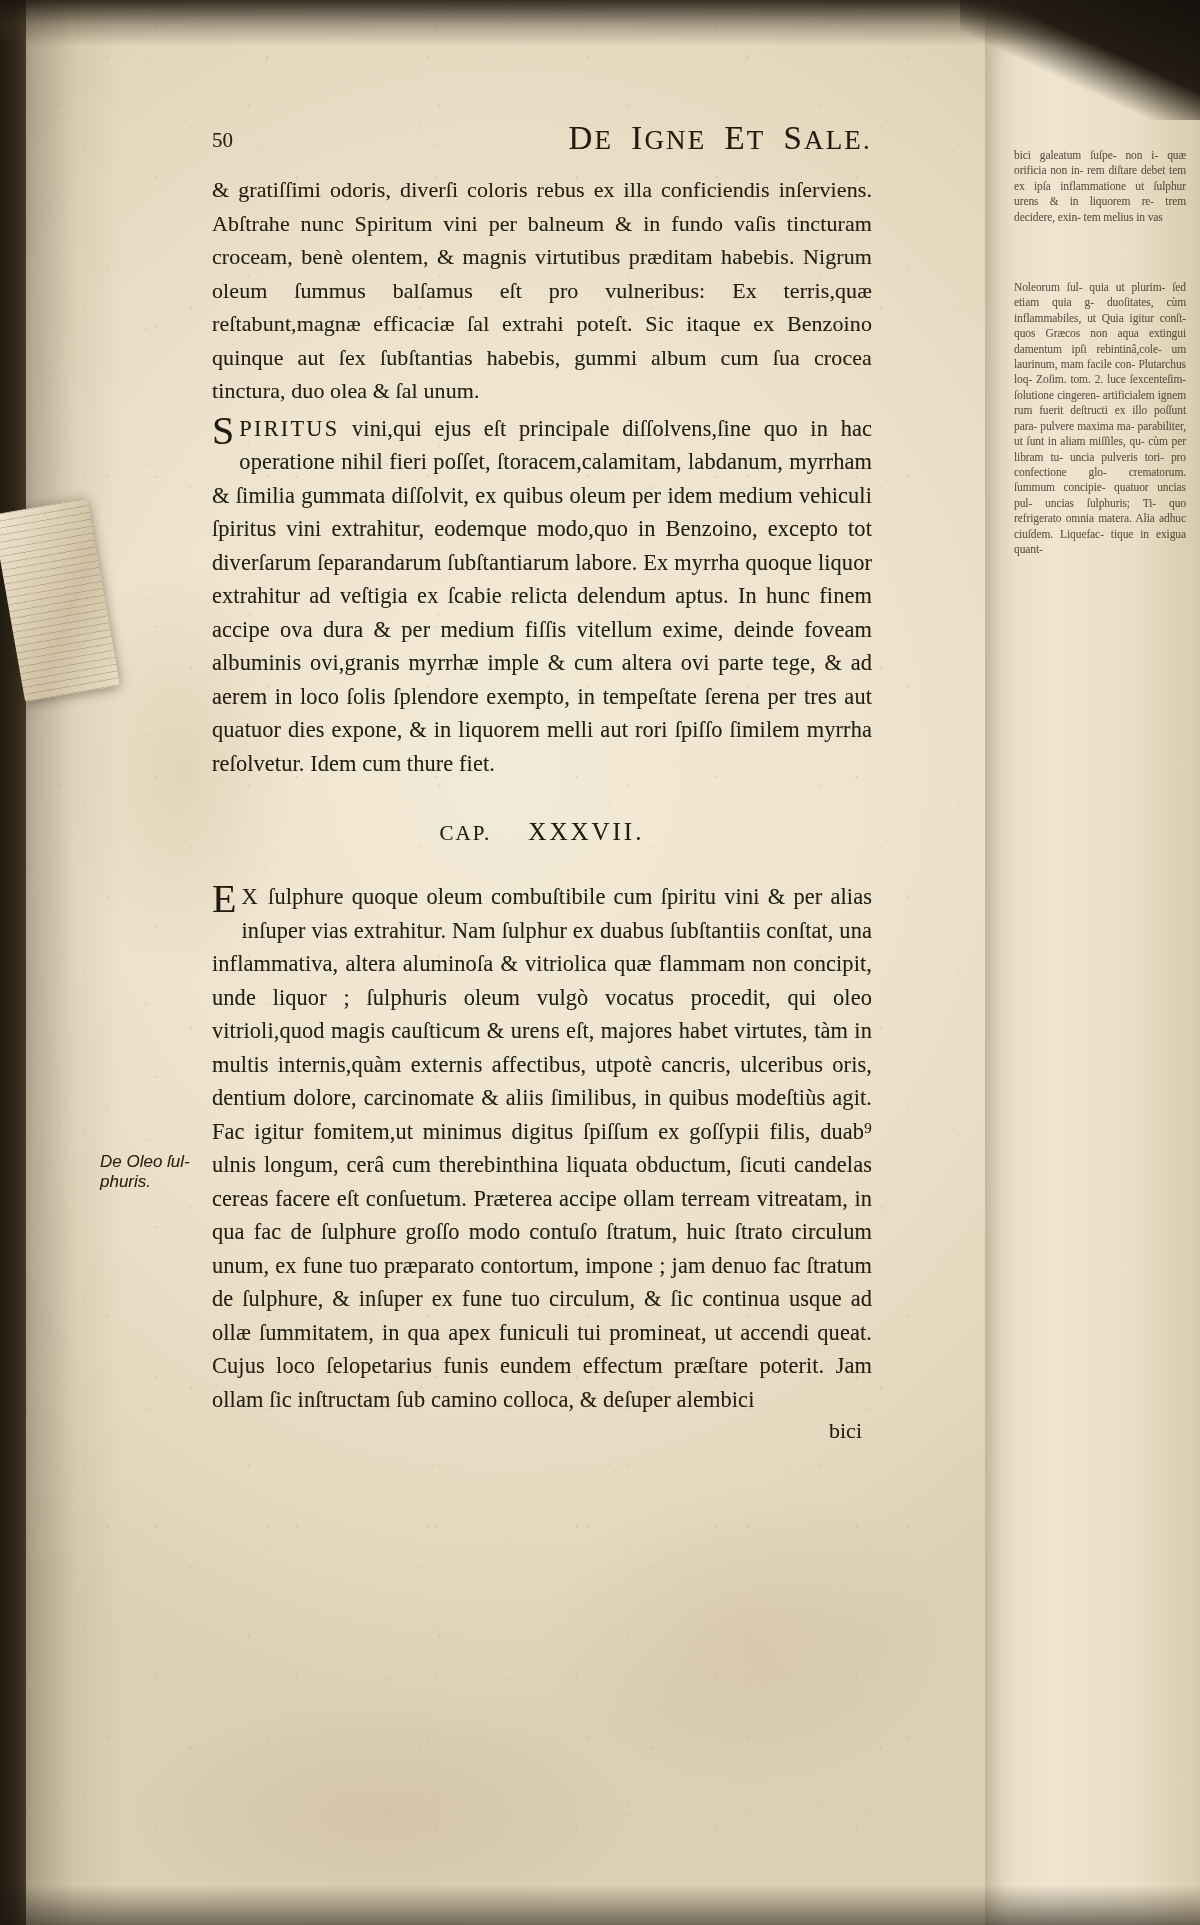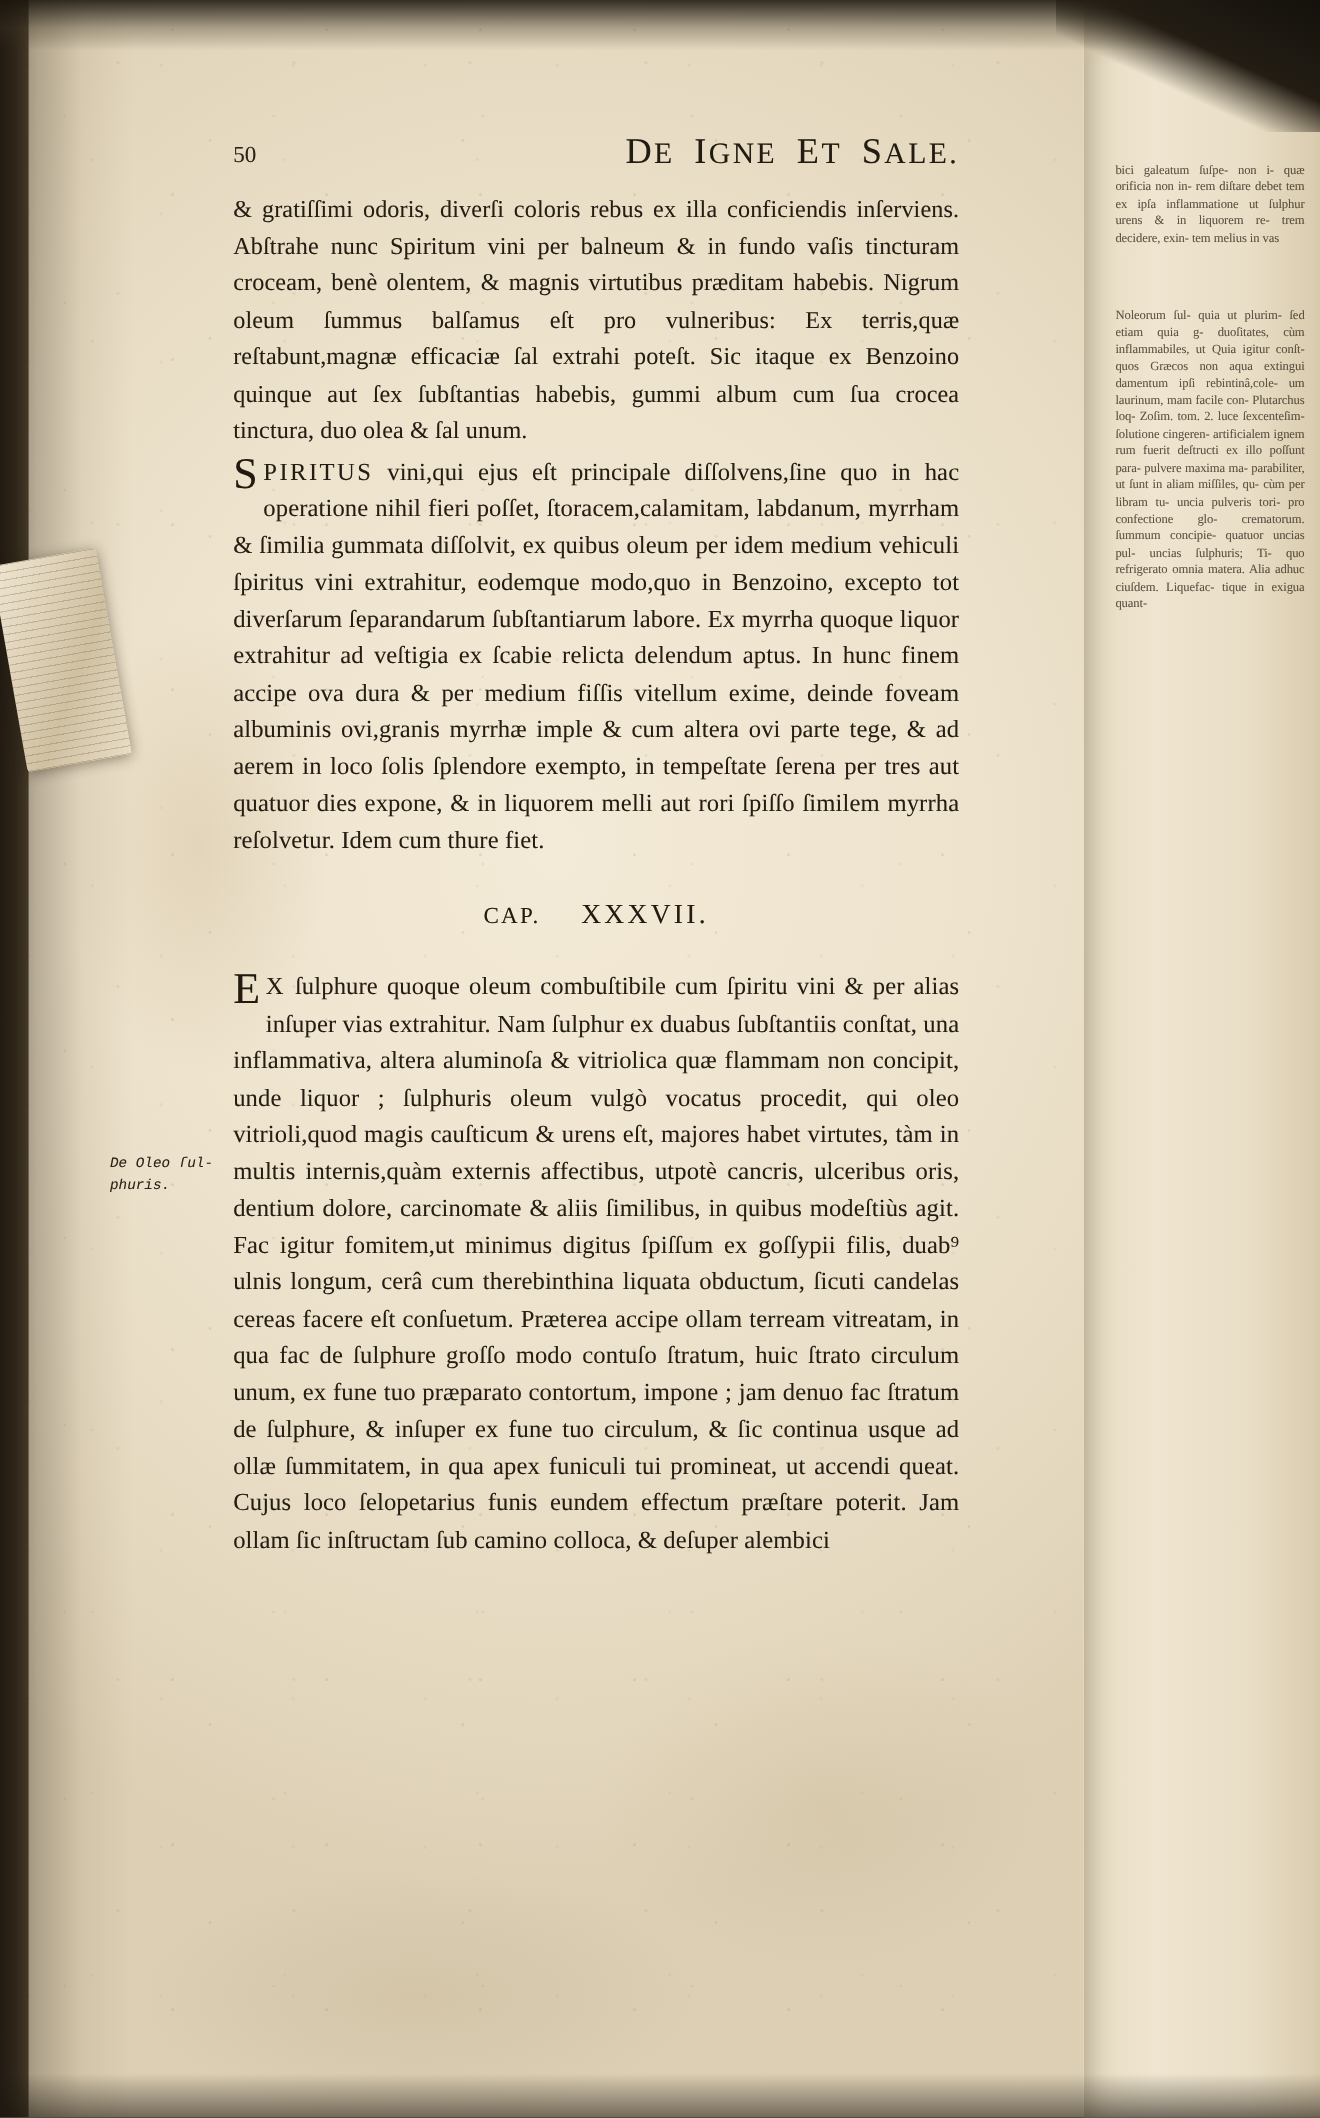--- a/index.html
+++ b/index.html
@@ -197,13 +197,13 @@
   .marginalia {
     position: absolute;
     left: 100px;
-    top: 1008px;
+    top: 1112px;
     width: 120px;
-    font-size: 13px;
+    font-size: 17px;
     line-height: 20px;
     font-style: italic;
     color: #2b2318;
-    font-family: Liberation Mono, monospace;
+    font-family: Liberation Sans, sans-serif;
   }
 
   .catchword {

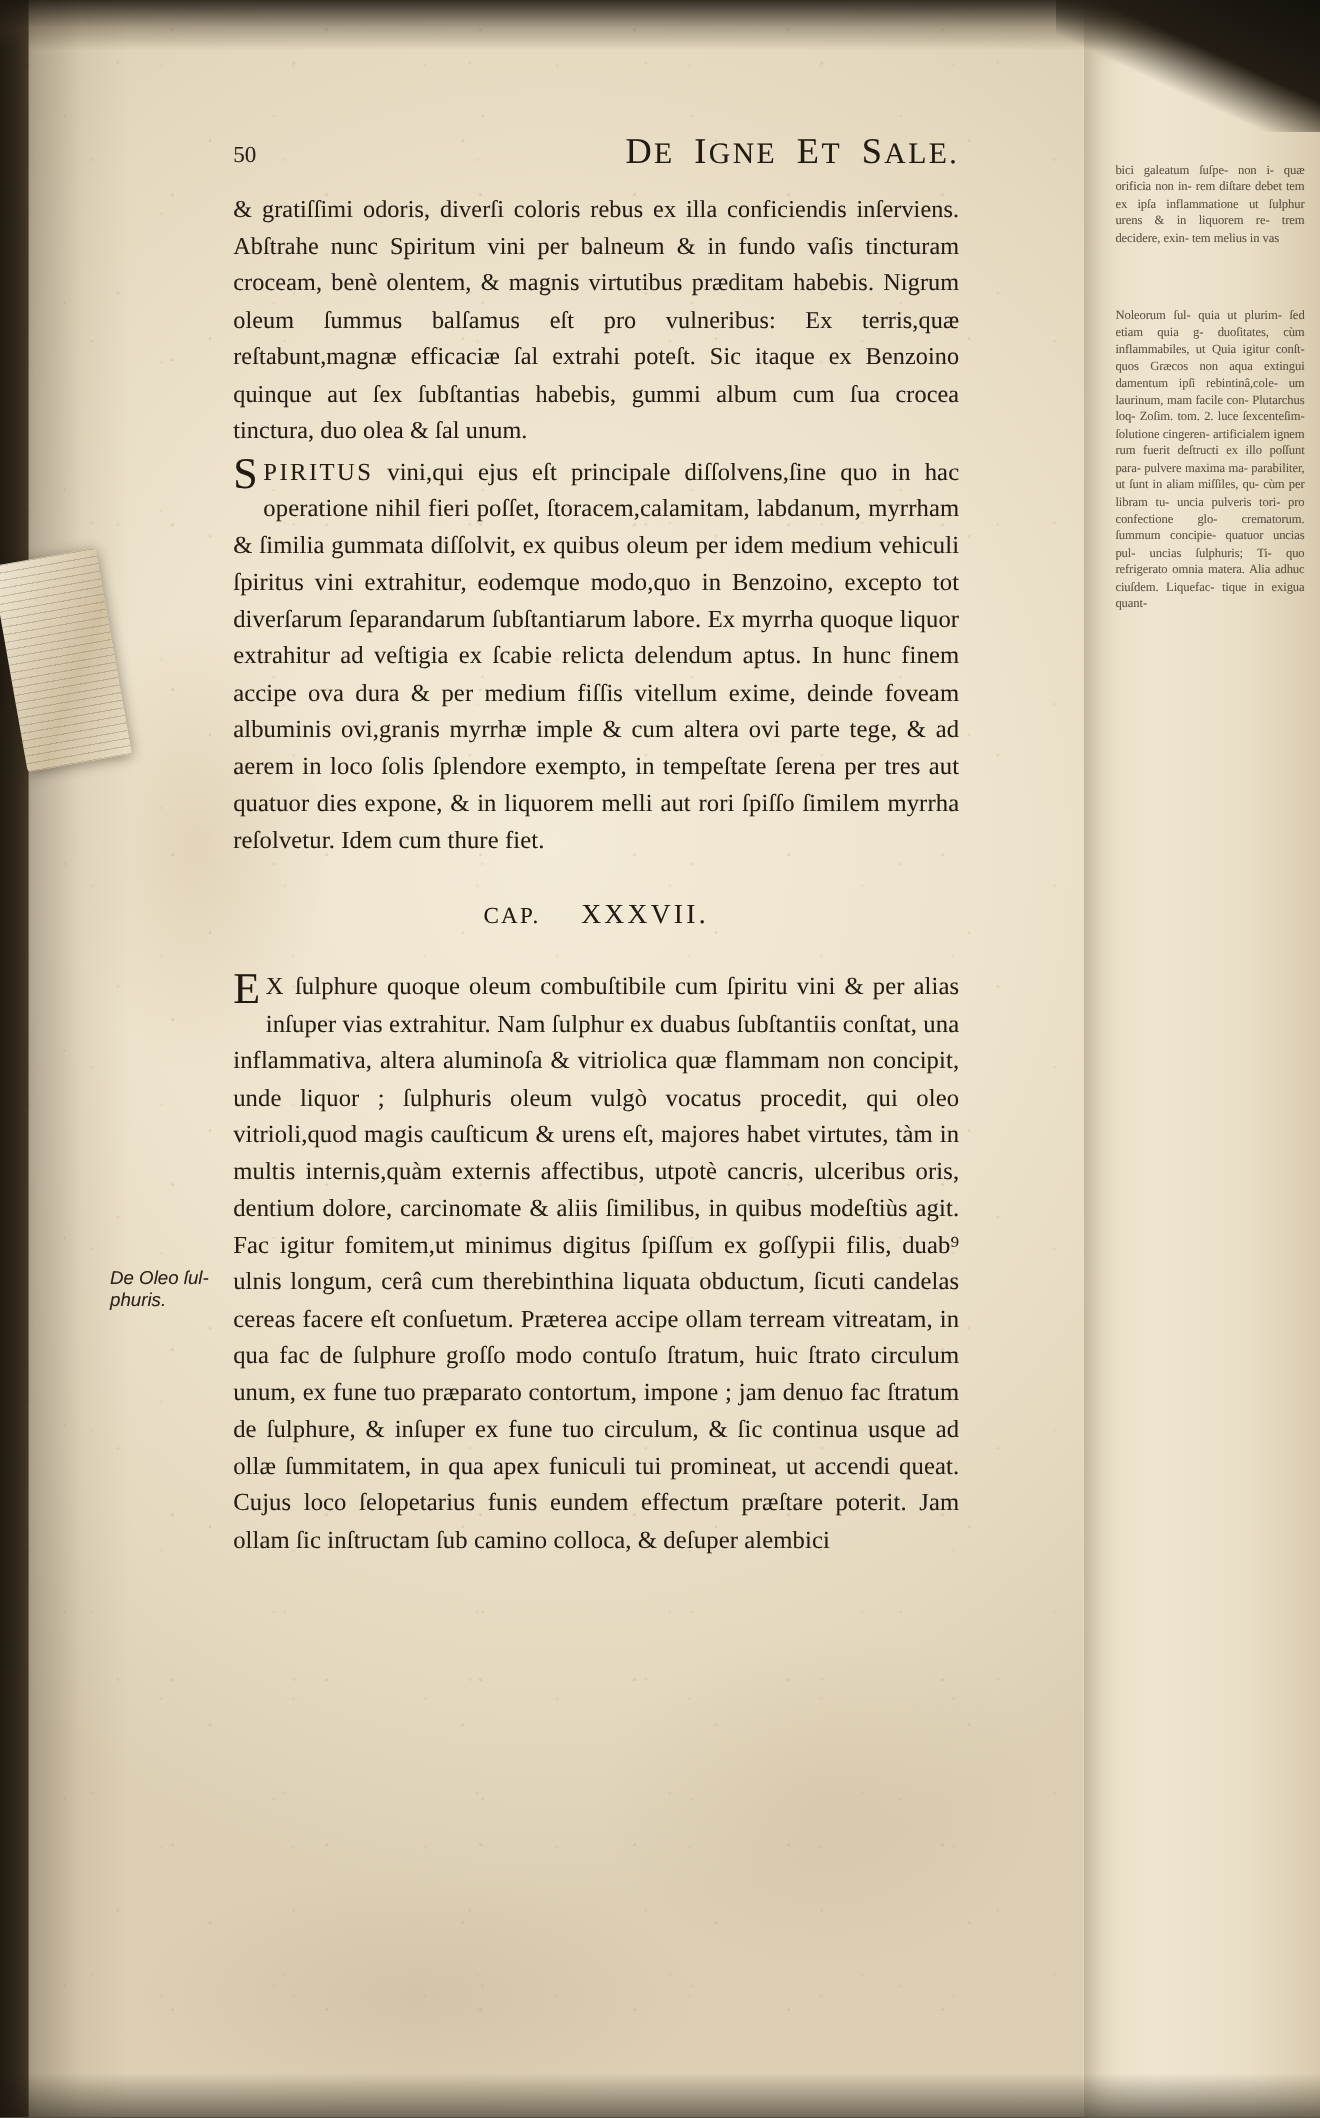--- a/index.html
+++ b/index.html
@@ -277,6 +277,7 @@
       <span>ſulphure quoque oleum combuſtibile cum ſpiritu vini &amp; per alias inſuper vias extrahitur.      Nam ſulphur ex duabus ſubſtantiis conſtat, una inflammativa, altera aluminoſa &amp; vitriolica quæ flammam non concipit, unde liquor ; ſulphuris oleum vulgò vocatus procedit, qui oleo vitrioli,quod magis cauſticum &amp; urens eſt, majores habet virtutes, tàm in multis internis,quàm externis affectibus, utpotè cancris, ulceribus oris, dentium dolore, carcinomate &amp; aliis ſimilibus, in quibus modeſtiùs agit.     Fac igitur fomitem,ut minimus digitus ſpiſſum ex goſſypii filis, duab⁹ ulnis longum, cerâ cum therebinthina liquata obductum, ſicuti candelas cereas facere eſt conſuetum.        Præterea accipe ollam terream vitreatam, in qua fac de ſulphure groſſo modo contuſo ſtratum, huic ſtrato circulum unum, ex fune tuo præparato contortum, impone ; jam denuo fac ſtratum de ſulphure, &amp; inſuper ex fune tuo circulum, &amp; ſic continua usque ad ollæ ſummitatem, in qua apex funiculi tui promineat, ut accendi queat. Cujus loco ſelopetarius funis eundem effectum præſtare poterit. Jam ollam ſic inſtructam ſub camino colloca, &amp; deſuper alembici</span>
     </p>
 
+    <div class="catchword">bici</div>
   </div>
 
   <div class="marginalia">

